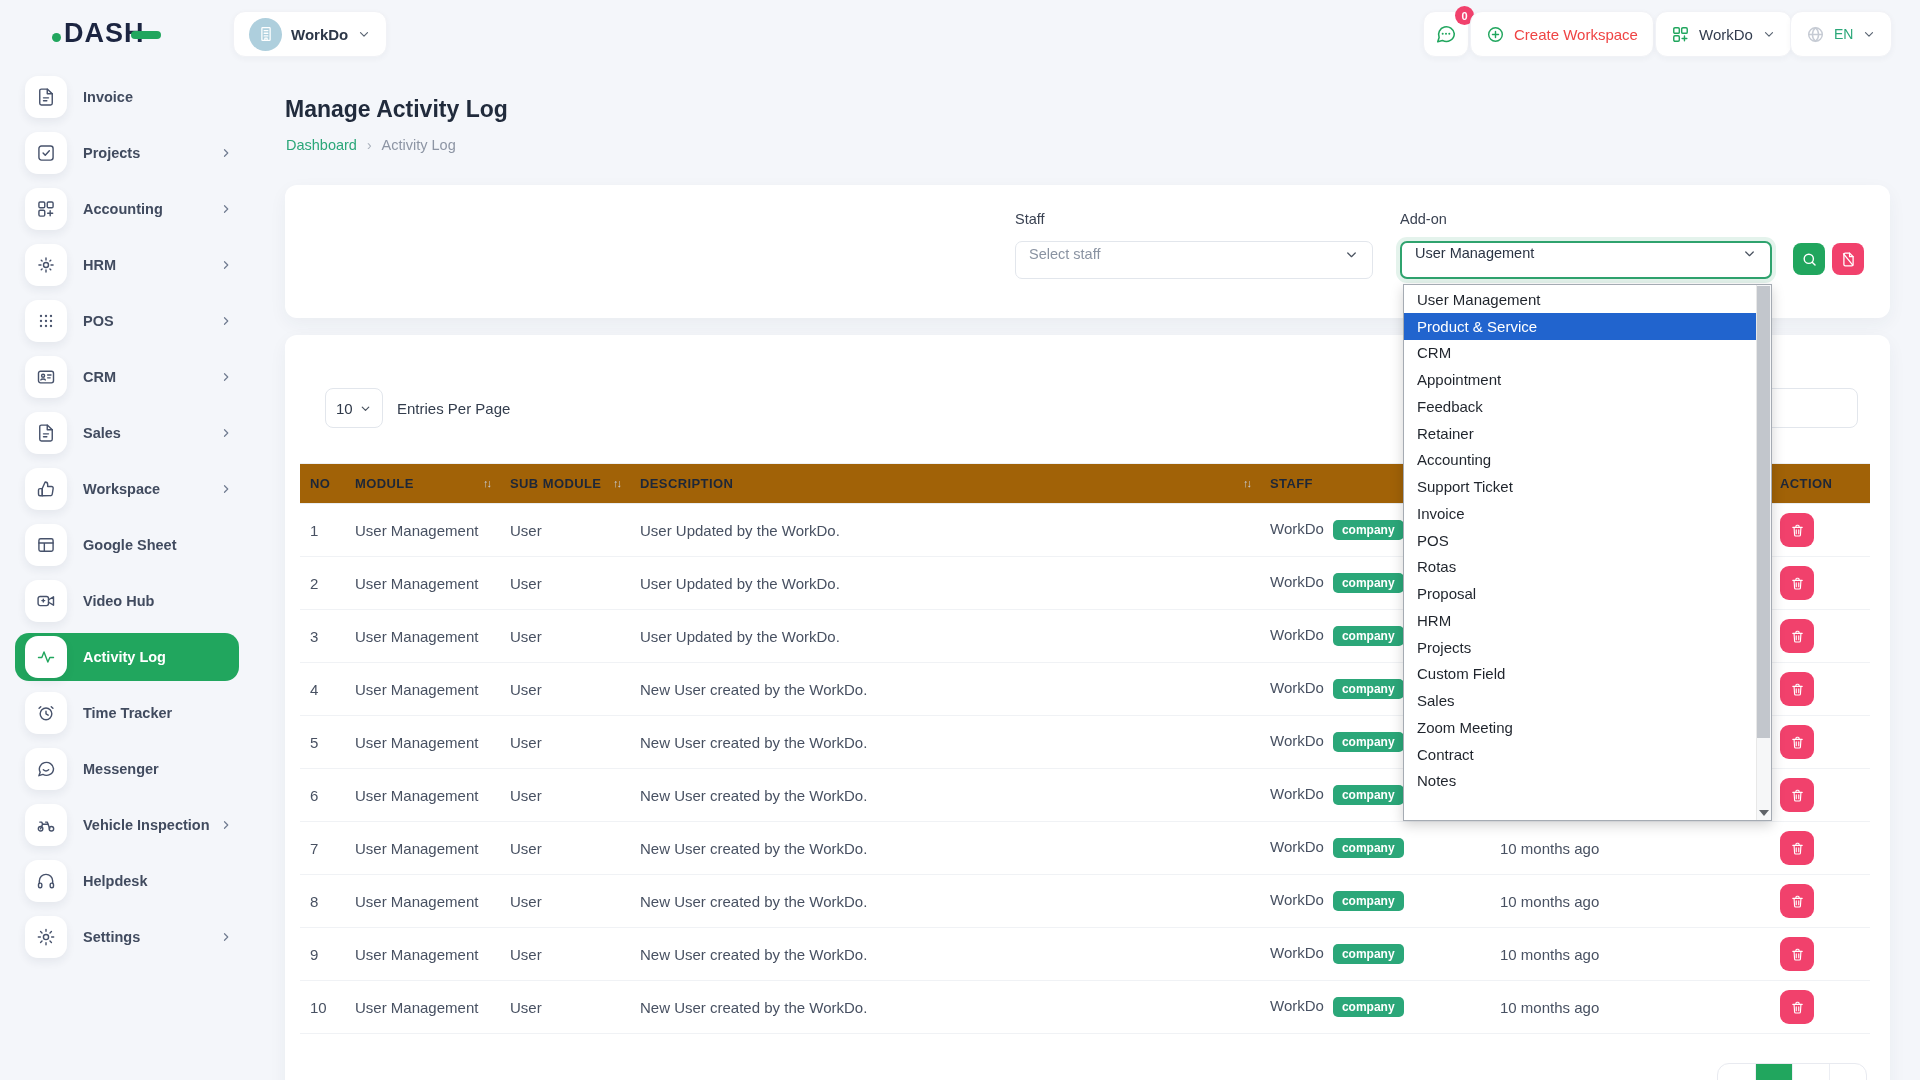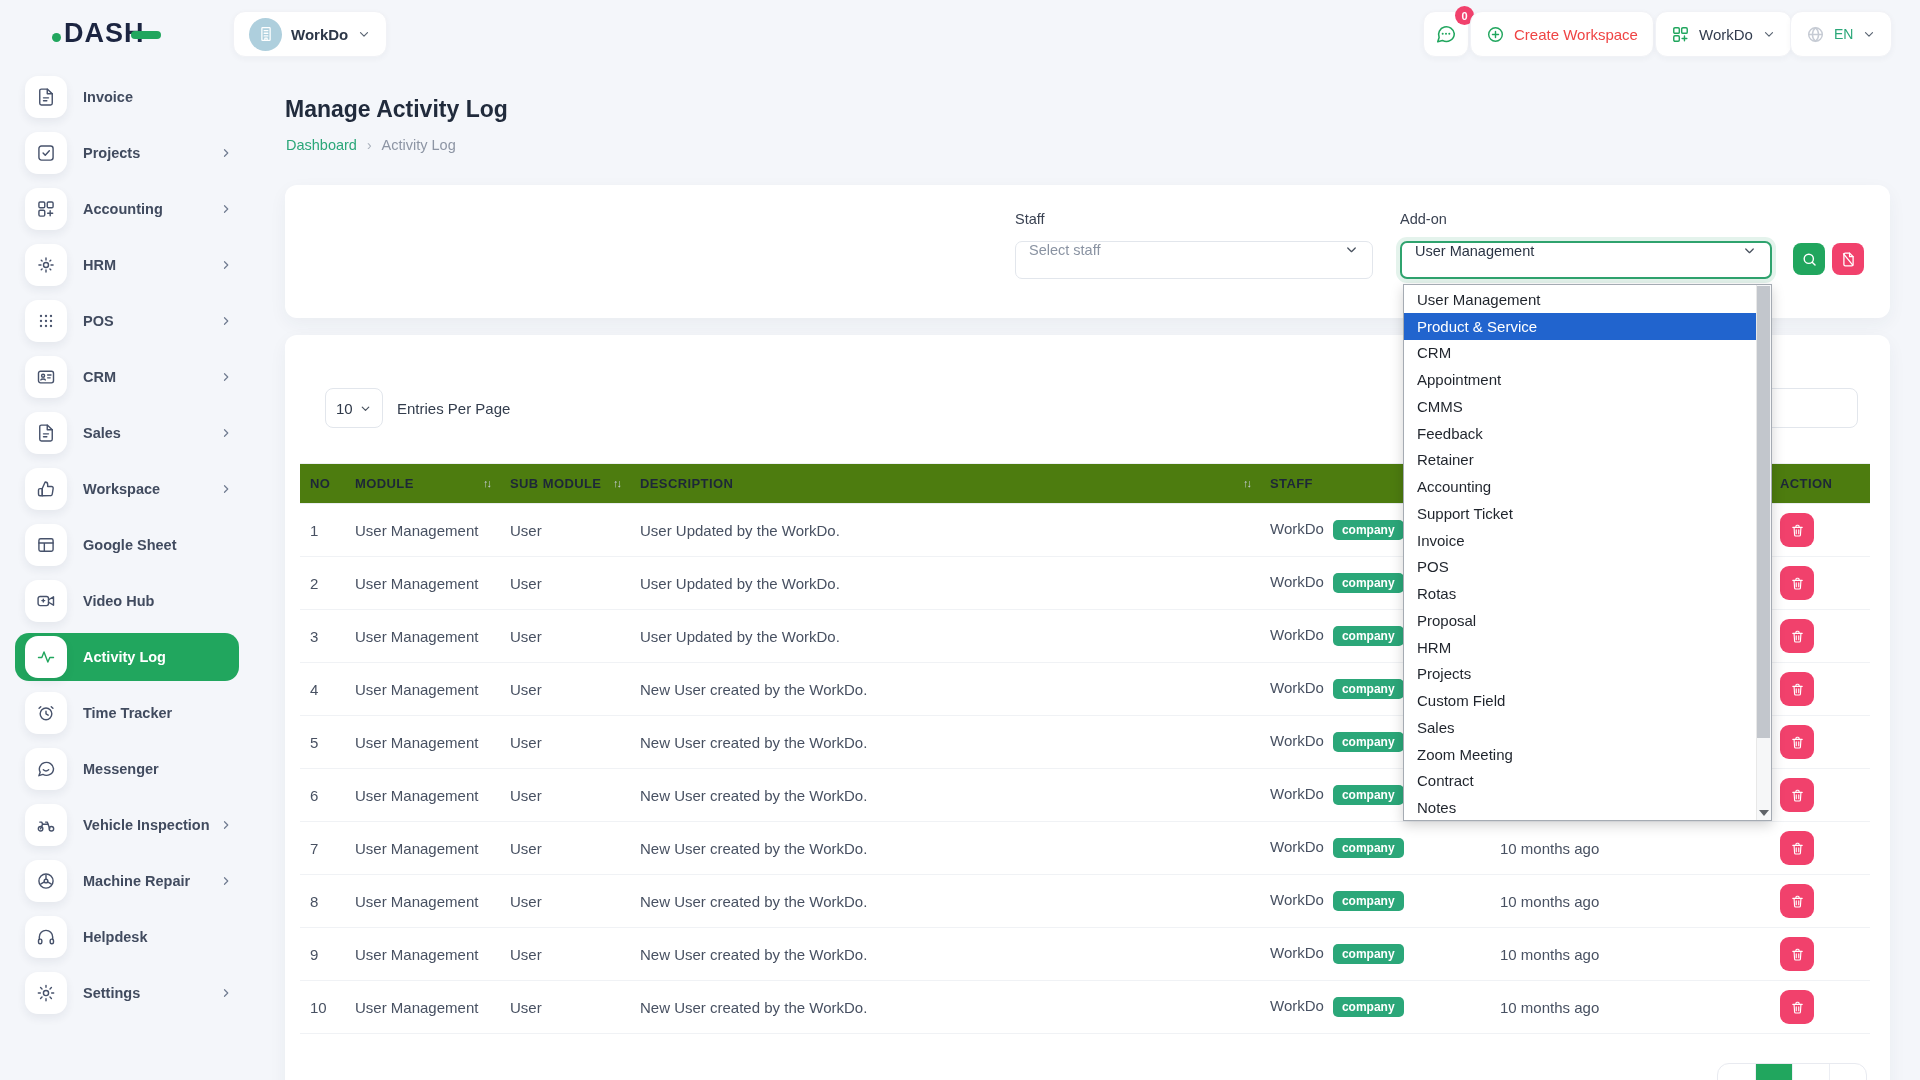--- a/index.html
+++ b/index.html
@@ -60,7 +60,7 @@
   .f-label { position: absolute; top: 26px; font-size: 14.5px; color: #3a4252; }
   .staff-label { left: 730px; }
   .addon-label { left: 1115px; }
-  .sel-box { position: absolute; top: 56px; height: 38px; border: 1px solid #e2e6ec; border-radius: 7px; background: #fff; display: flex; align-items: flex-start; padding: 0 13px; font-size: 14.5px; cursor: pointer; }
+  .sel-box { position: absolute; top: 56px; height: 38px; border: 1px solid #e2e6ec; border-radius: 7px; background: #fff; display: flex; align-items: flex-end; padding: 16px 13px; font-size: 14.5px; cursor: pointer; }
   .staff-select { left: 730px; width: 358px; color: #8a93a2; }
   .addon-select { left: 1115px; width: 372px; color: #2b3444; border: 2px solid #2fa36e; box-shadow: 0 0 0 4px rgba(47,163,110,.13); }
   .sel-box .chevd { margin-left: auto; color: #49525f; display: flex; }

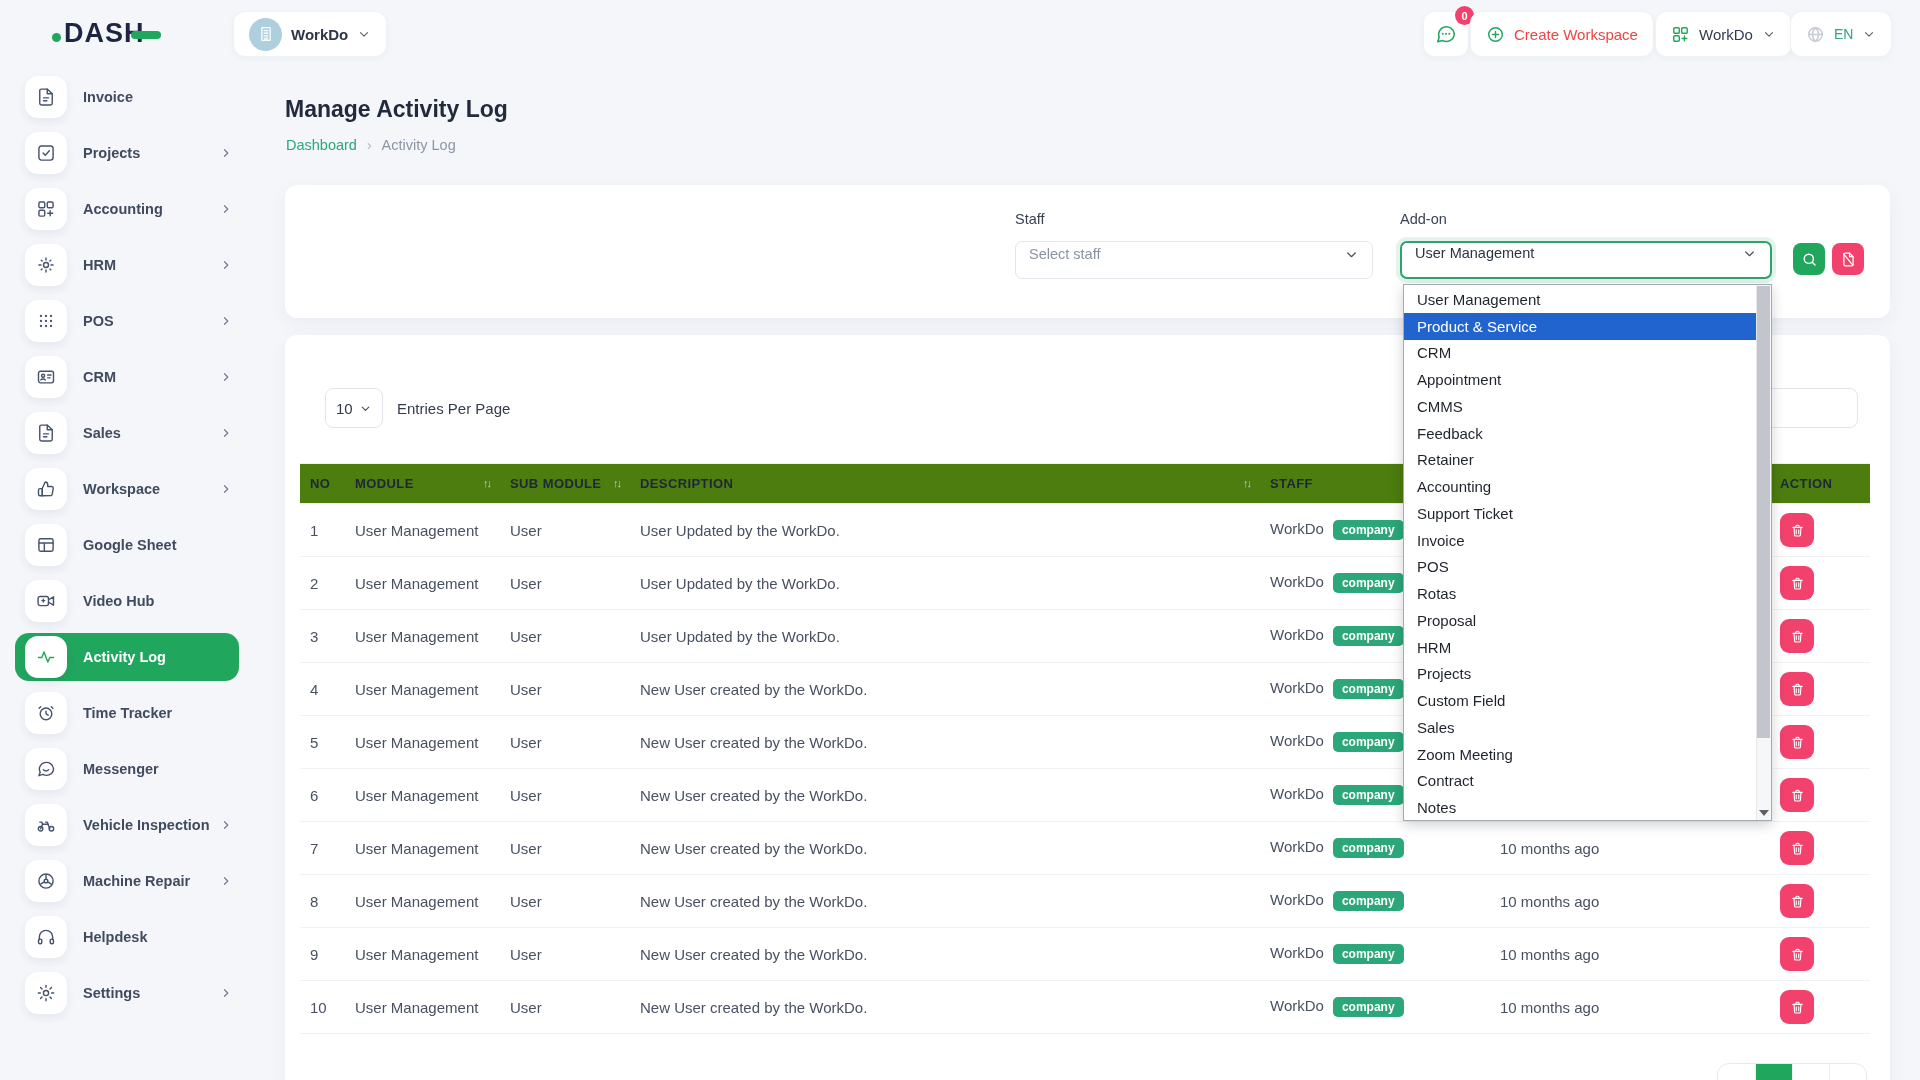--- a/index.html
+++ b/index.html
@@ -677,7 +677,6 @@
       <li class="hl">Product &amp; Service</li>
       <li>CRM</li>
       <li>Appointment</li>
-      <li>CMMS</li>
       <li>Feedback</li>
       <li>Retainer</li>
       <li>Accounting</li>

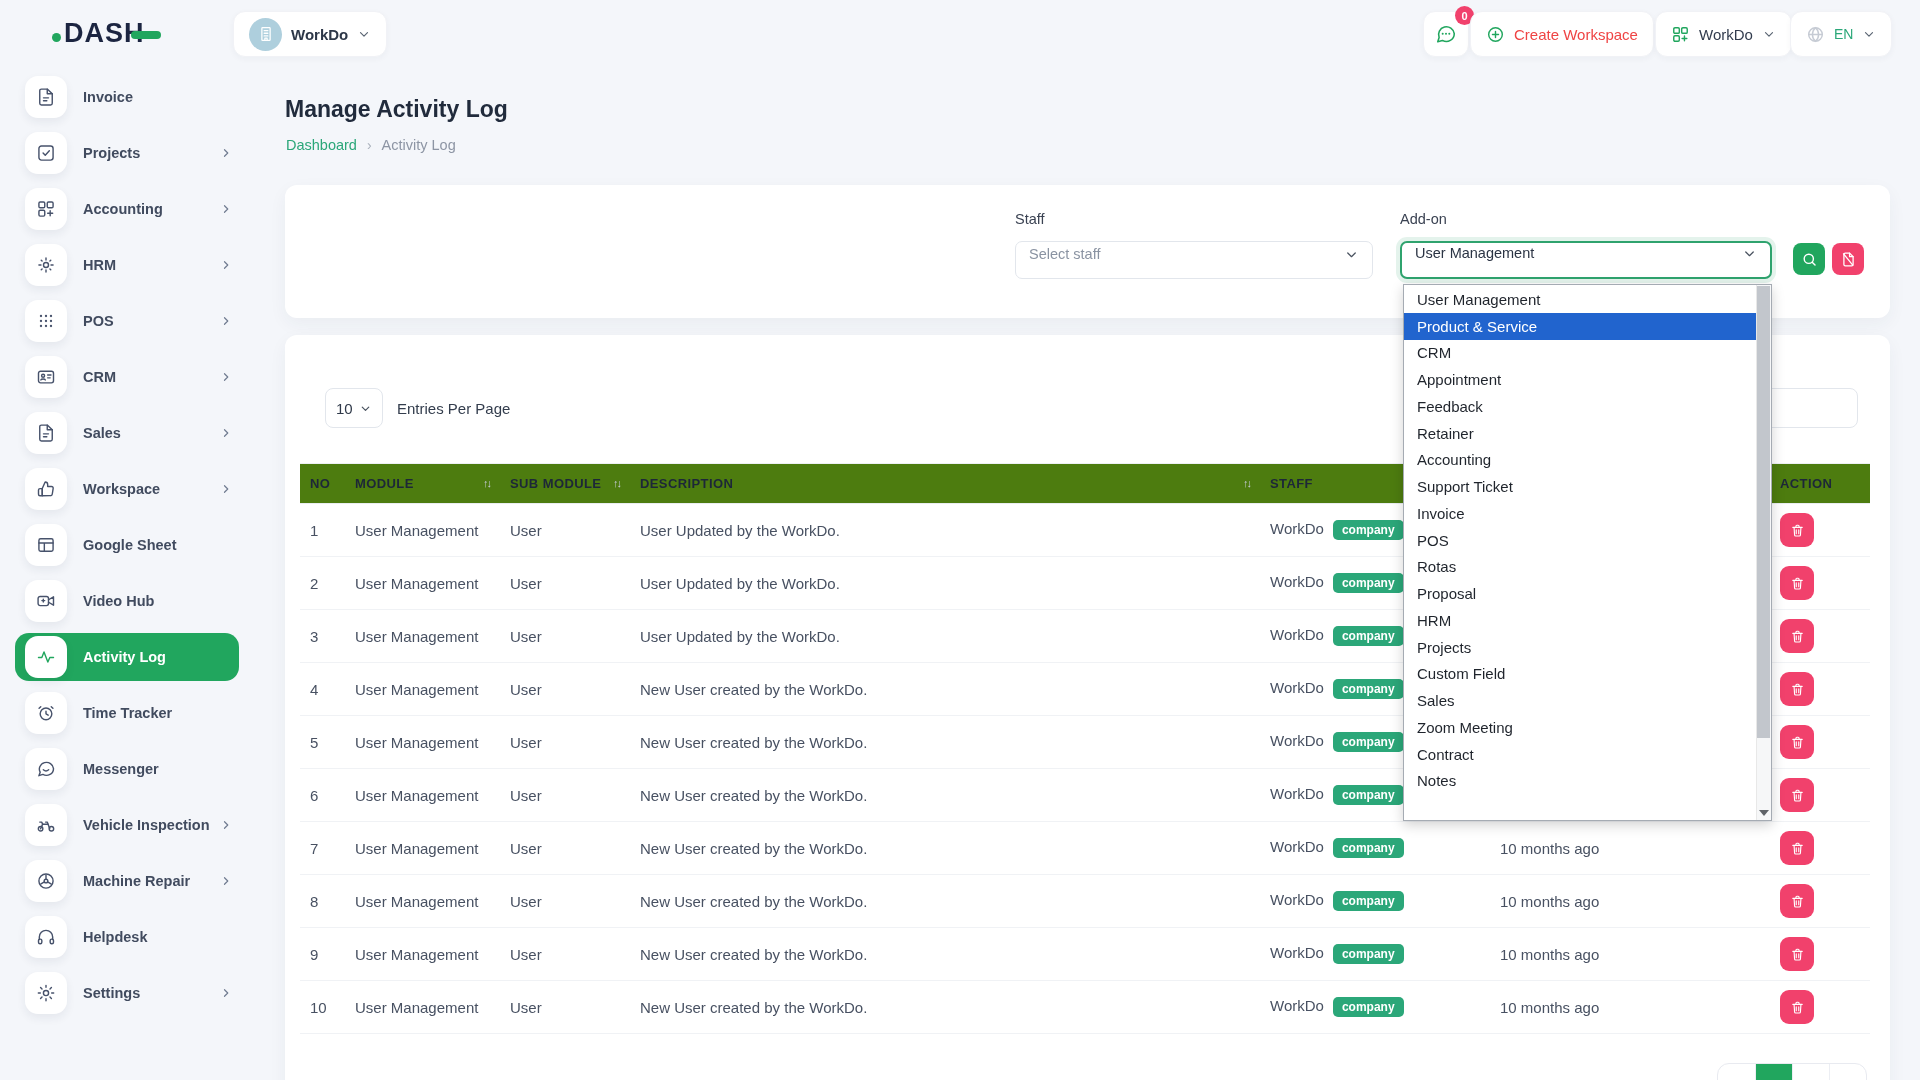--- a/index.html
+++ b/index.html
@@ -75,7 +75,7 @@
   .entries-label { position: absolute; left: 112px; top: 53px; height: 40px; display: flex; align-items: center; font-size: 15px; color: #333d4d; }
   .tbl-search { position: absolute; left: 1323px; top: 53px; width: 250px; height: 40px; border: 1px solid #e2e6ec; border-radius: 8px; padding: 0 12px; font-size: 15px; color: #39424f; outline: none; background: #fff; }
   table.log-table { position: absolute; left: 15px; top: 128px; width: 1570px; border-collapse: collapse; table-layout: fixed; }
-  .log-table th { height: 40px; background: #4d7c0f; border-top: 1px solid #eef0f4; border-bottom: 1px solid #e9edf1; font-size: 13px; color: #1d2738; text-align: left; padding: 0 10px; letter-spacing: .4px; font-weight: bold; }
+  .log-table th { height: 40px; background: #a16207; border-top: 1px solid #eef0f4; border-bottom: 1px solid #e9edf1; font-size: 13px; color: #1d2738; text-align: left; padding: 0 10px; letter-spacing: .4px; font-weight: bold; }
   .log-table td { height: 53px; border-bottom: 1px solid #f0f2f5; font-size: 15px; color: #485162; padding: 0 10px; }
   .sort { float: right; color: #c6ccd6; font-size: 11px; letter-spacing: -2px; font-weight: normal; margin-top: 1px; cursor: pointer; }
   .badge-company { display: inline-block; margin-left: 9px; background: var(--green-text, #2BA779); color: #fff; font-size: 12px; font-weight: bold; padding: 3px 9px; border-radius: 5px; }

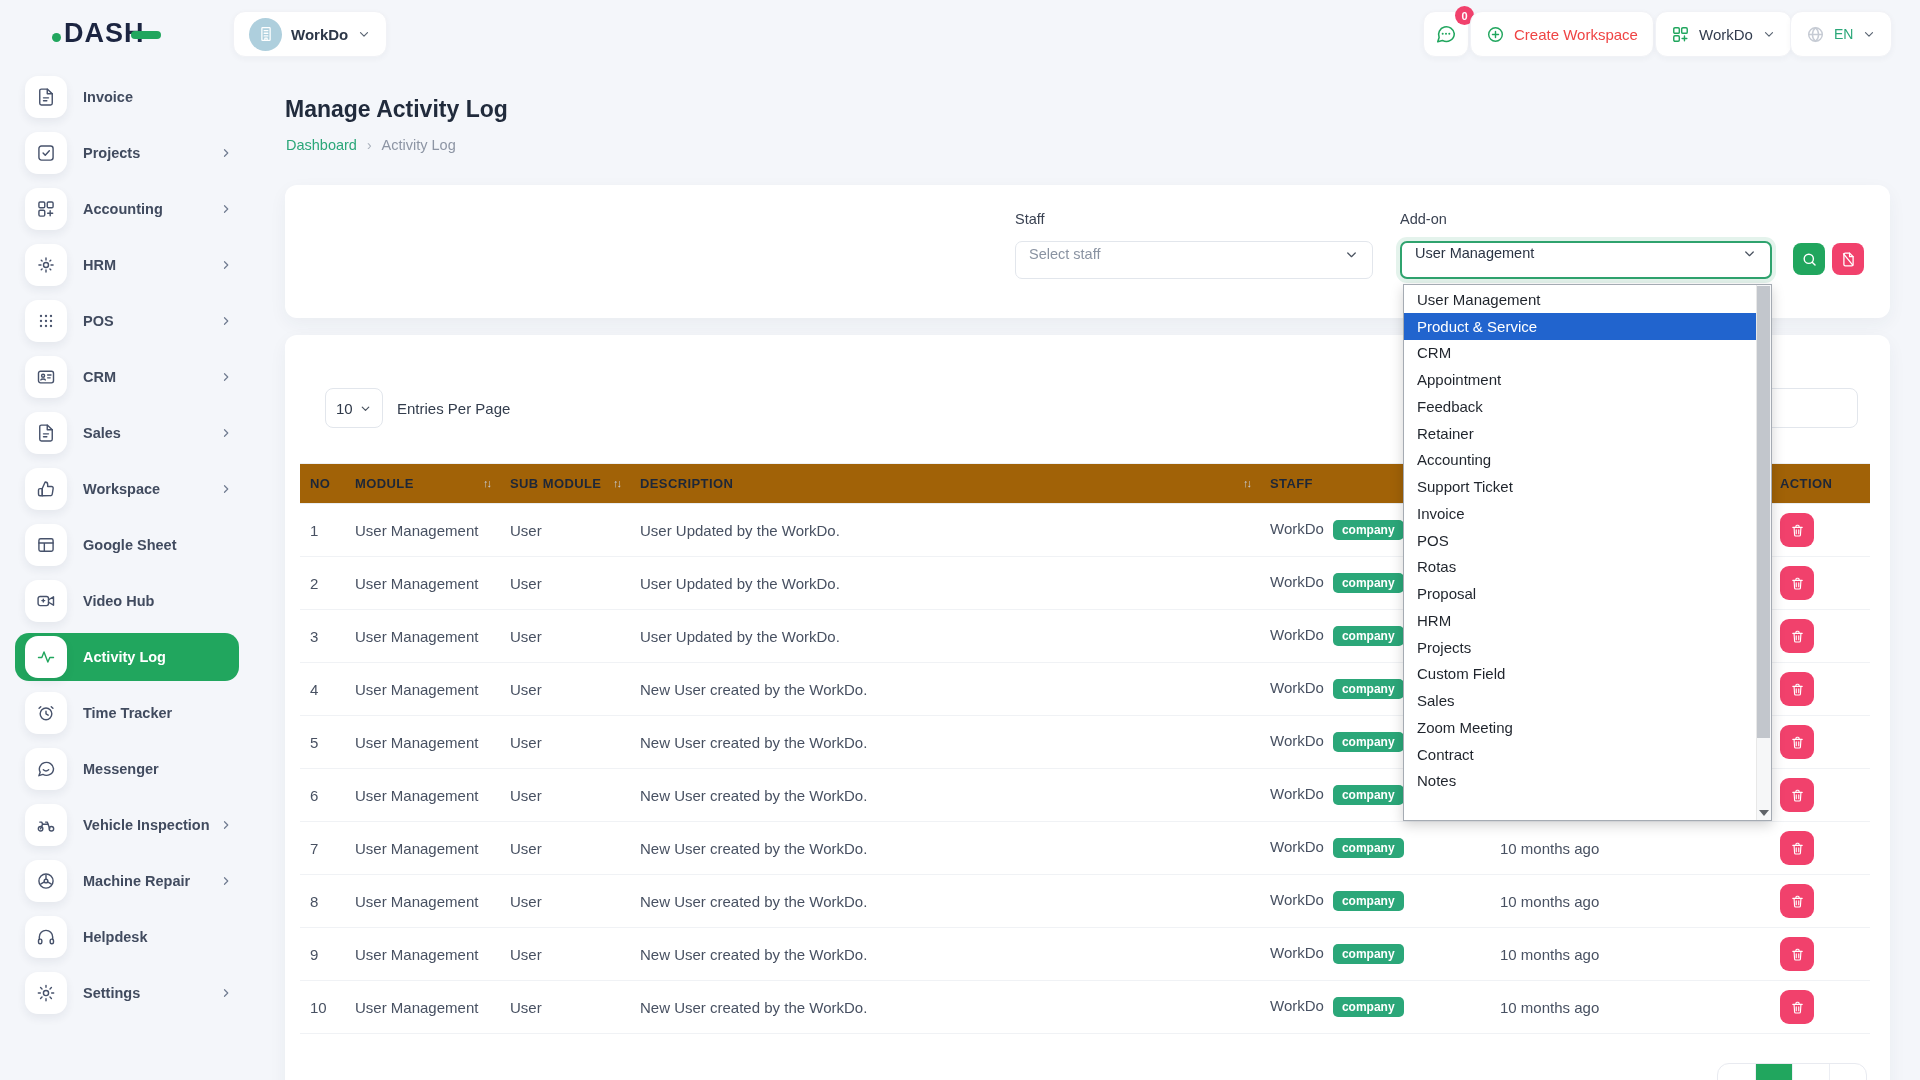--- a/index.html
+++ b/index.html
@@ -284,21 +284,6 @@
           </svg>
         </span>
         <span class="ilabel">Vehicle Inspection</span>
-        <span class="chev">
-          <svg width="12" height="12" viewBox="0 0 24 24" fill="none" stroke="currentColor" stroke-width="2.4" stroke-linecap="round" stroke-linejoin="round">
-            <path d="m9 5.5 6.5 6.5L9 18.5"></path>
-          </svg>
-        </span>
-      </div>
-      <div class="side-item">
-        <span class="ibox">
-          <svg width="20" height="20" viewBox="0 0 24 24" fill="none" stroke="currentColor" stroke-width="1.7" stroke-linecap="round" stroke-linejoin="round">
-            <circle cx="12" cy="12" r="8.5"></circle>
-            <circle cx="12" cy="12" r="2.2"></circle>
-            <path d="M12 9.8V5M13.9 13.1l4.1 2.4M10.1 13.1 6 15.5"></path>
-          </svg>
-        </span>
-        <span class="ilabel">Machine Repair</span>
         <span class="chev">
           <svg width="12" height="12" viewBox="0 0 24 24" fill="none" stroke="currentColor" stroke-width="2.4" stroke-linecap="round" stroke-linejoin="round">
             <path d="m9 5.5 6.5 6.5L9 18.5"></path>

